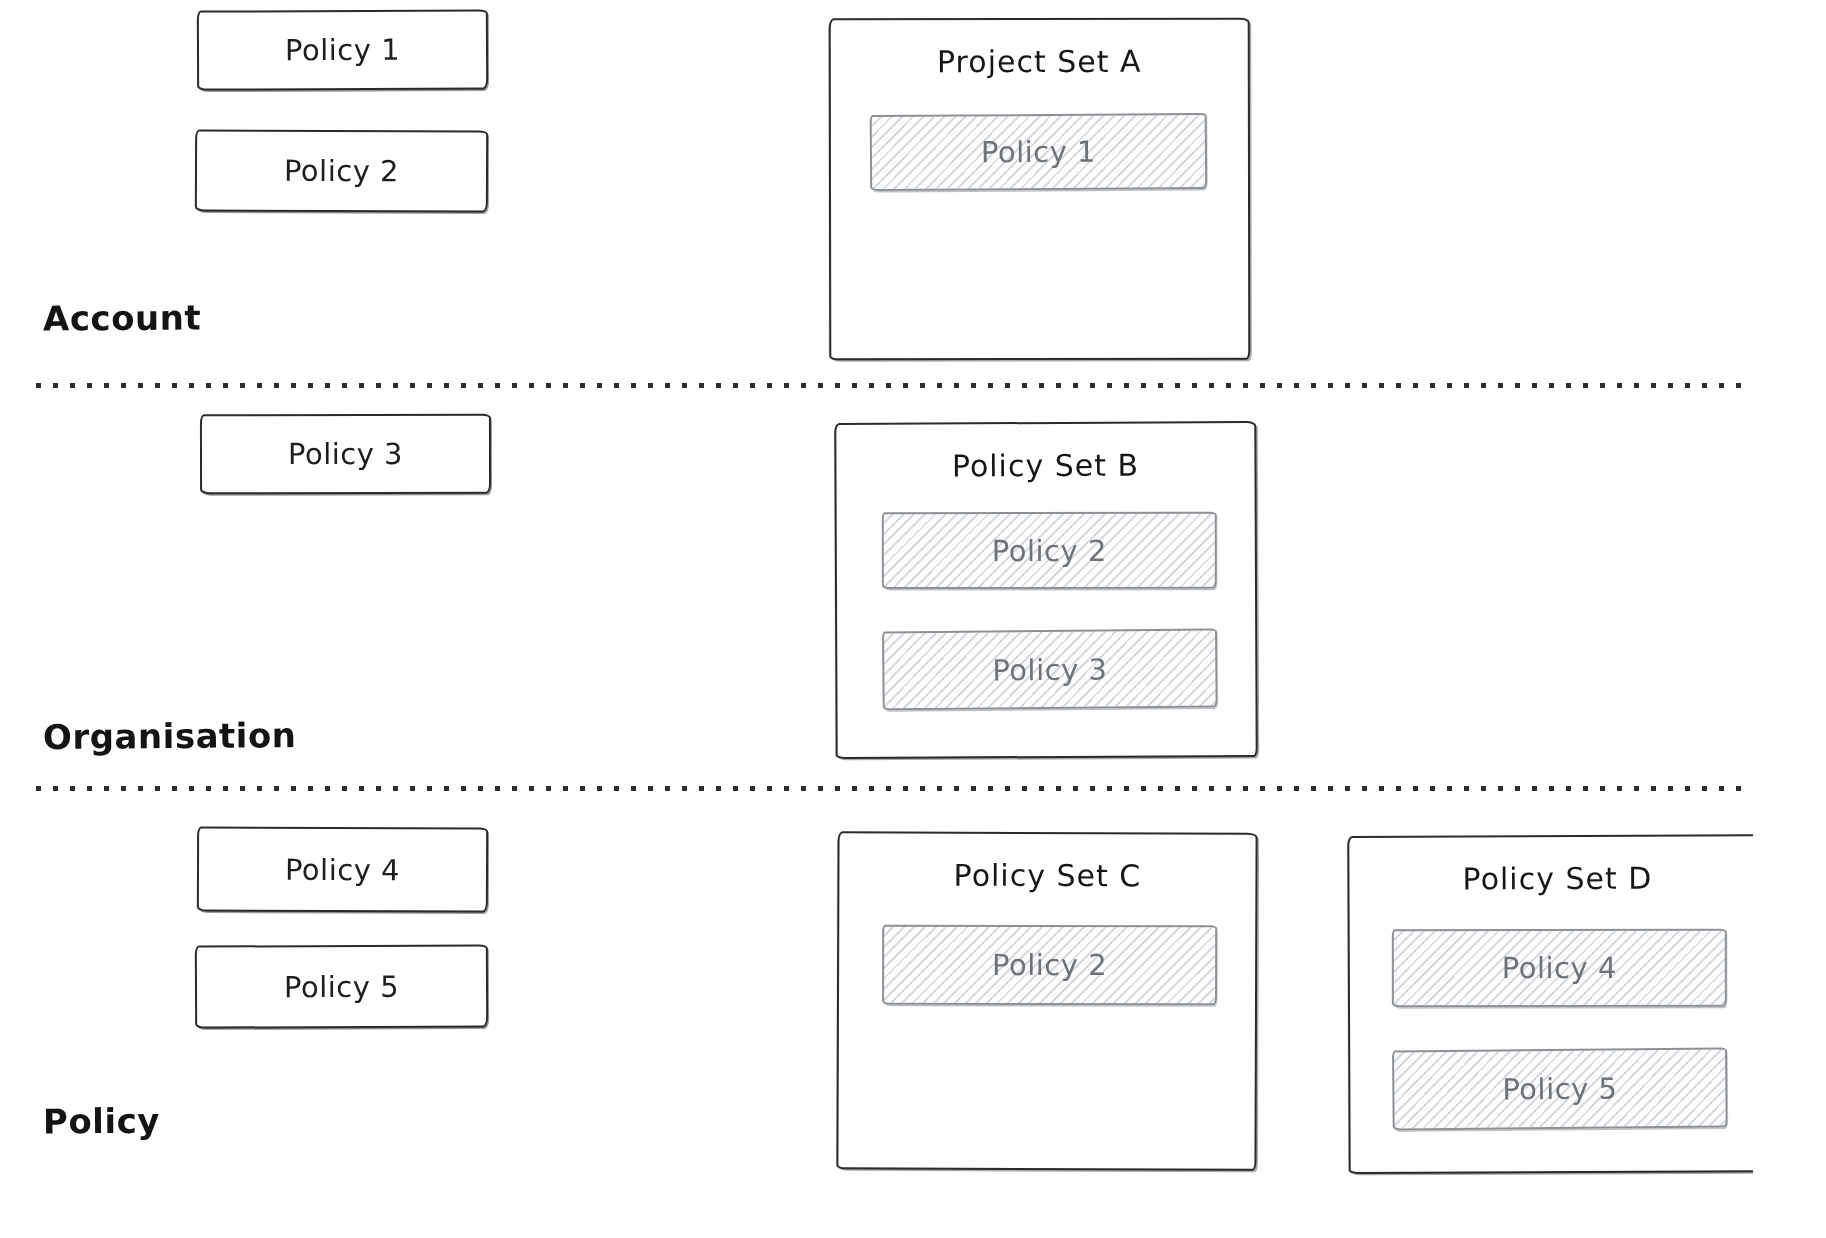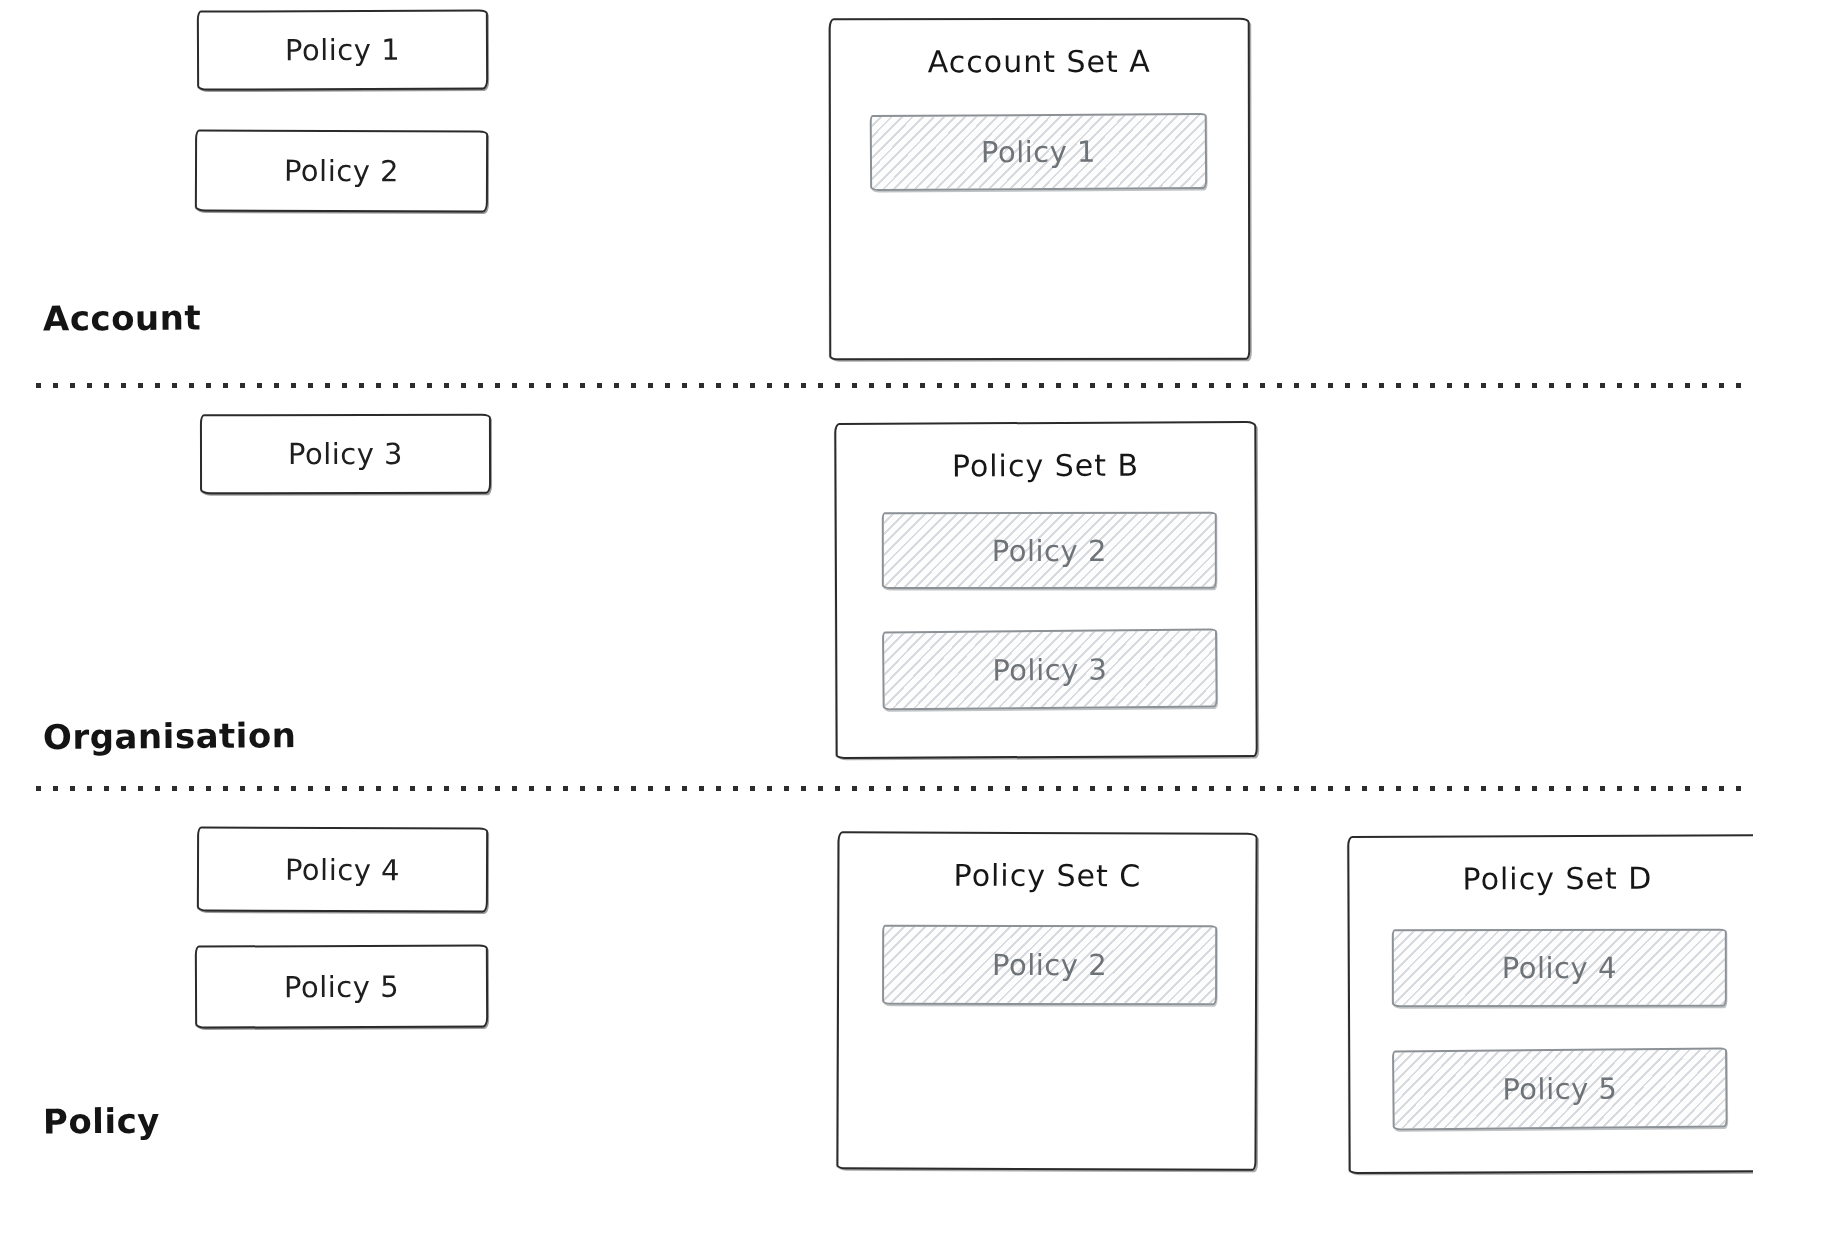--- a/index.html
+++ b/index.html
@@ -112,7 +112,7 @@
   </div>
 
   <div class="policy-set r-c" style="left:829px; top:18px; width:421px; height:342px;">
-    <div class="set-title">Account Set A</div>
+    <div class="set-title">Project Set A</div>
     <div class="member-box r-a" style="left:39px; top:94px; width:337px; height:76px;">
       <span>Policy 1</span>
     </div>

